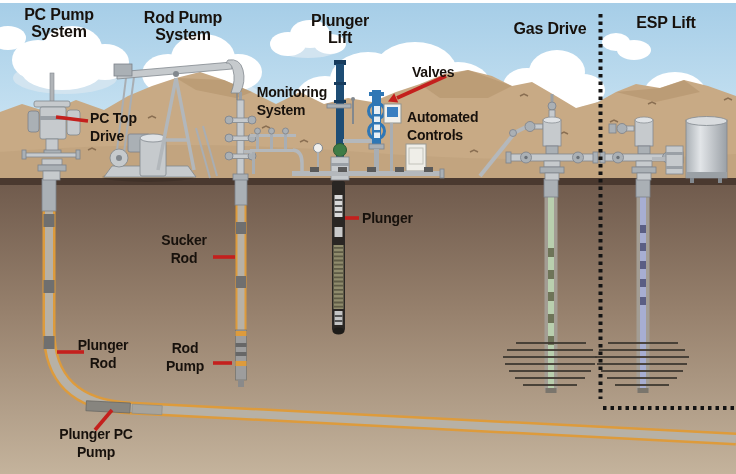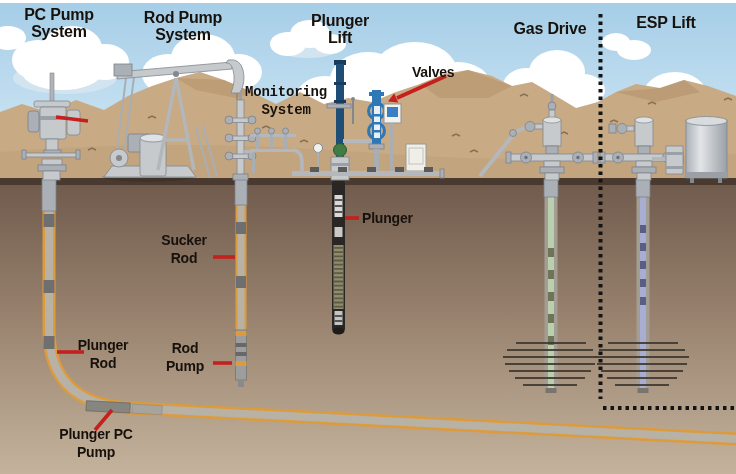--- a/index.html
+++ b/index.html
@@ -16,7 +16,7 @@
   .t{font-size:16px;line-height:1.07;}
   .c{font-size:14px;line-height:1.26;}
   .ctr{transform:translateX(-50%);text-align:center;}
-  .rt{text-align:center;font-family:Liberation Mono, monospace;}
+  .rt{text-align:left;}
   .lbl span{display:block;}
   
   .st{fill:#c6cacd;stroke:#82888e;stroke-width:.8;}

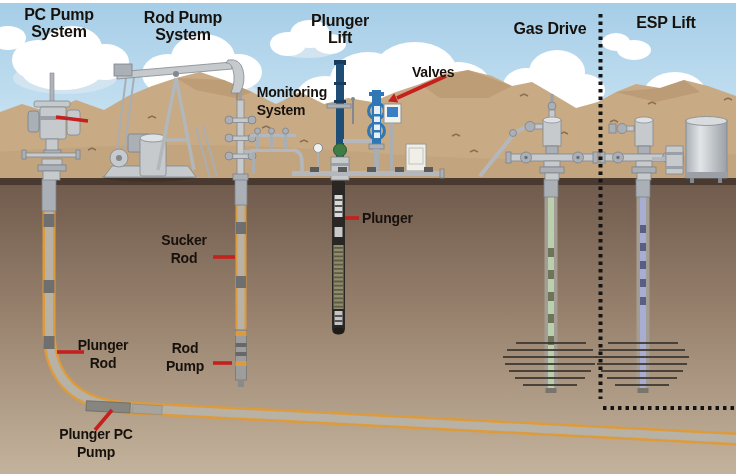--- a/index.html
+++ b/index.html
@@ -428,6 +428,10 @@
     <span>ESP Lift</span>
   </div>
 
+  <div class="lbl c" style="left:90px;top:110px;">
+    <span>PC Top</span>
+    <span>Drive</span>
+  </div>
   <div class="lbl c rt" style="right:409px;top:84px;">
     <span>Monitoring</span>
     <span>System</span>

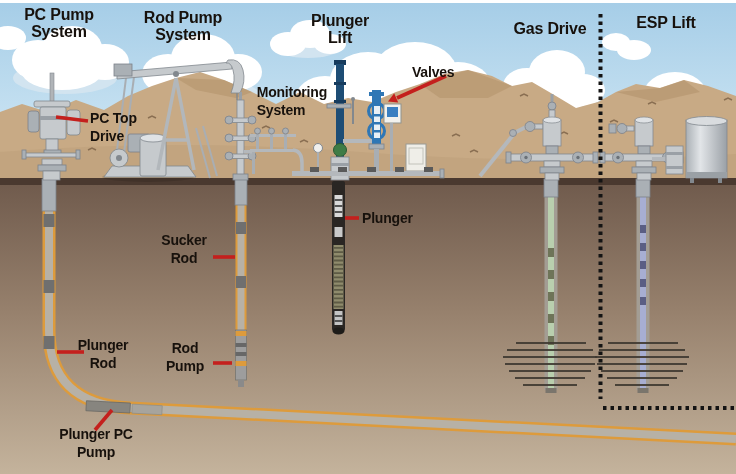--- a/index.html
+++ b/index.html
@@ -439,6 +439,10 @@
   <div class="lbl c" style="left:412px;top:64px;">
     <span>Valves</span>
   </div>
+  <div class="lbl c" style="left:407px;top:109px;">
+    <span>Automated</span>
+    <span>Controls</span>
+  </div>
   <div class="lbl c" style="left:362px;top:210px;">
     <span>Plunger</span>
   </div>

